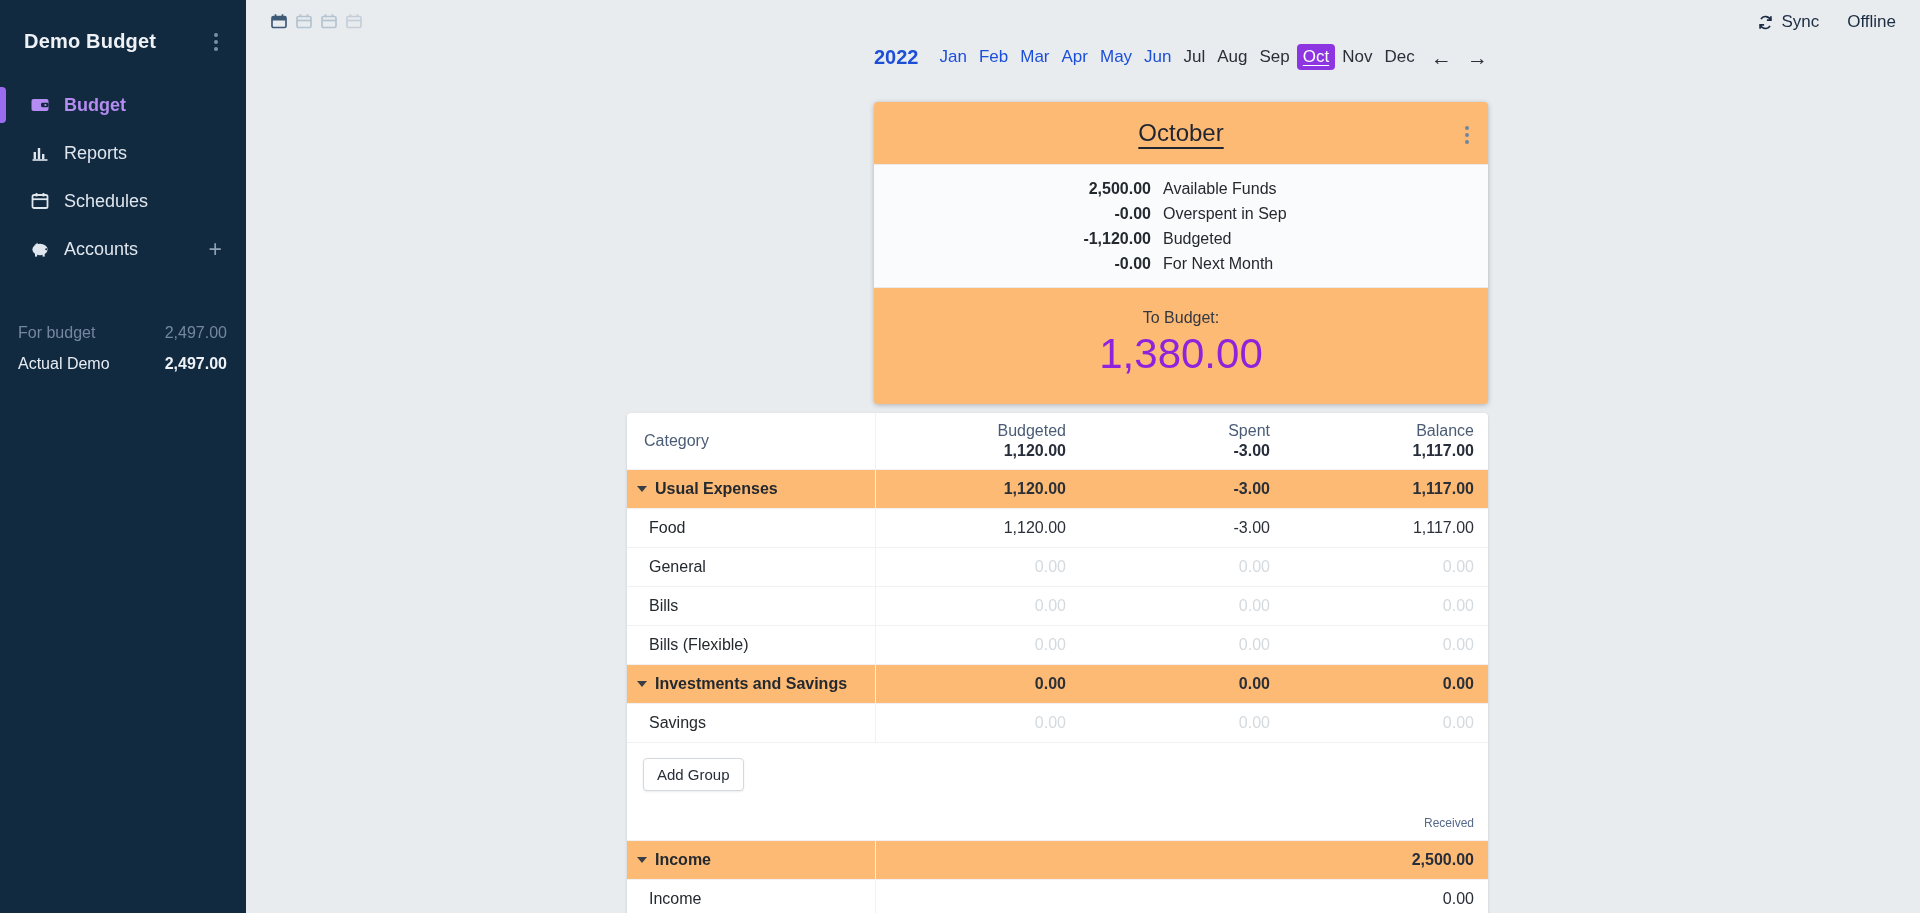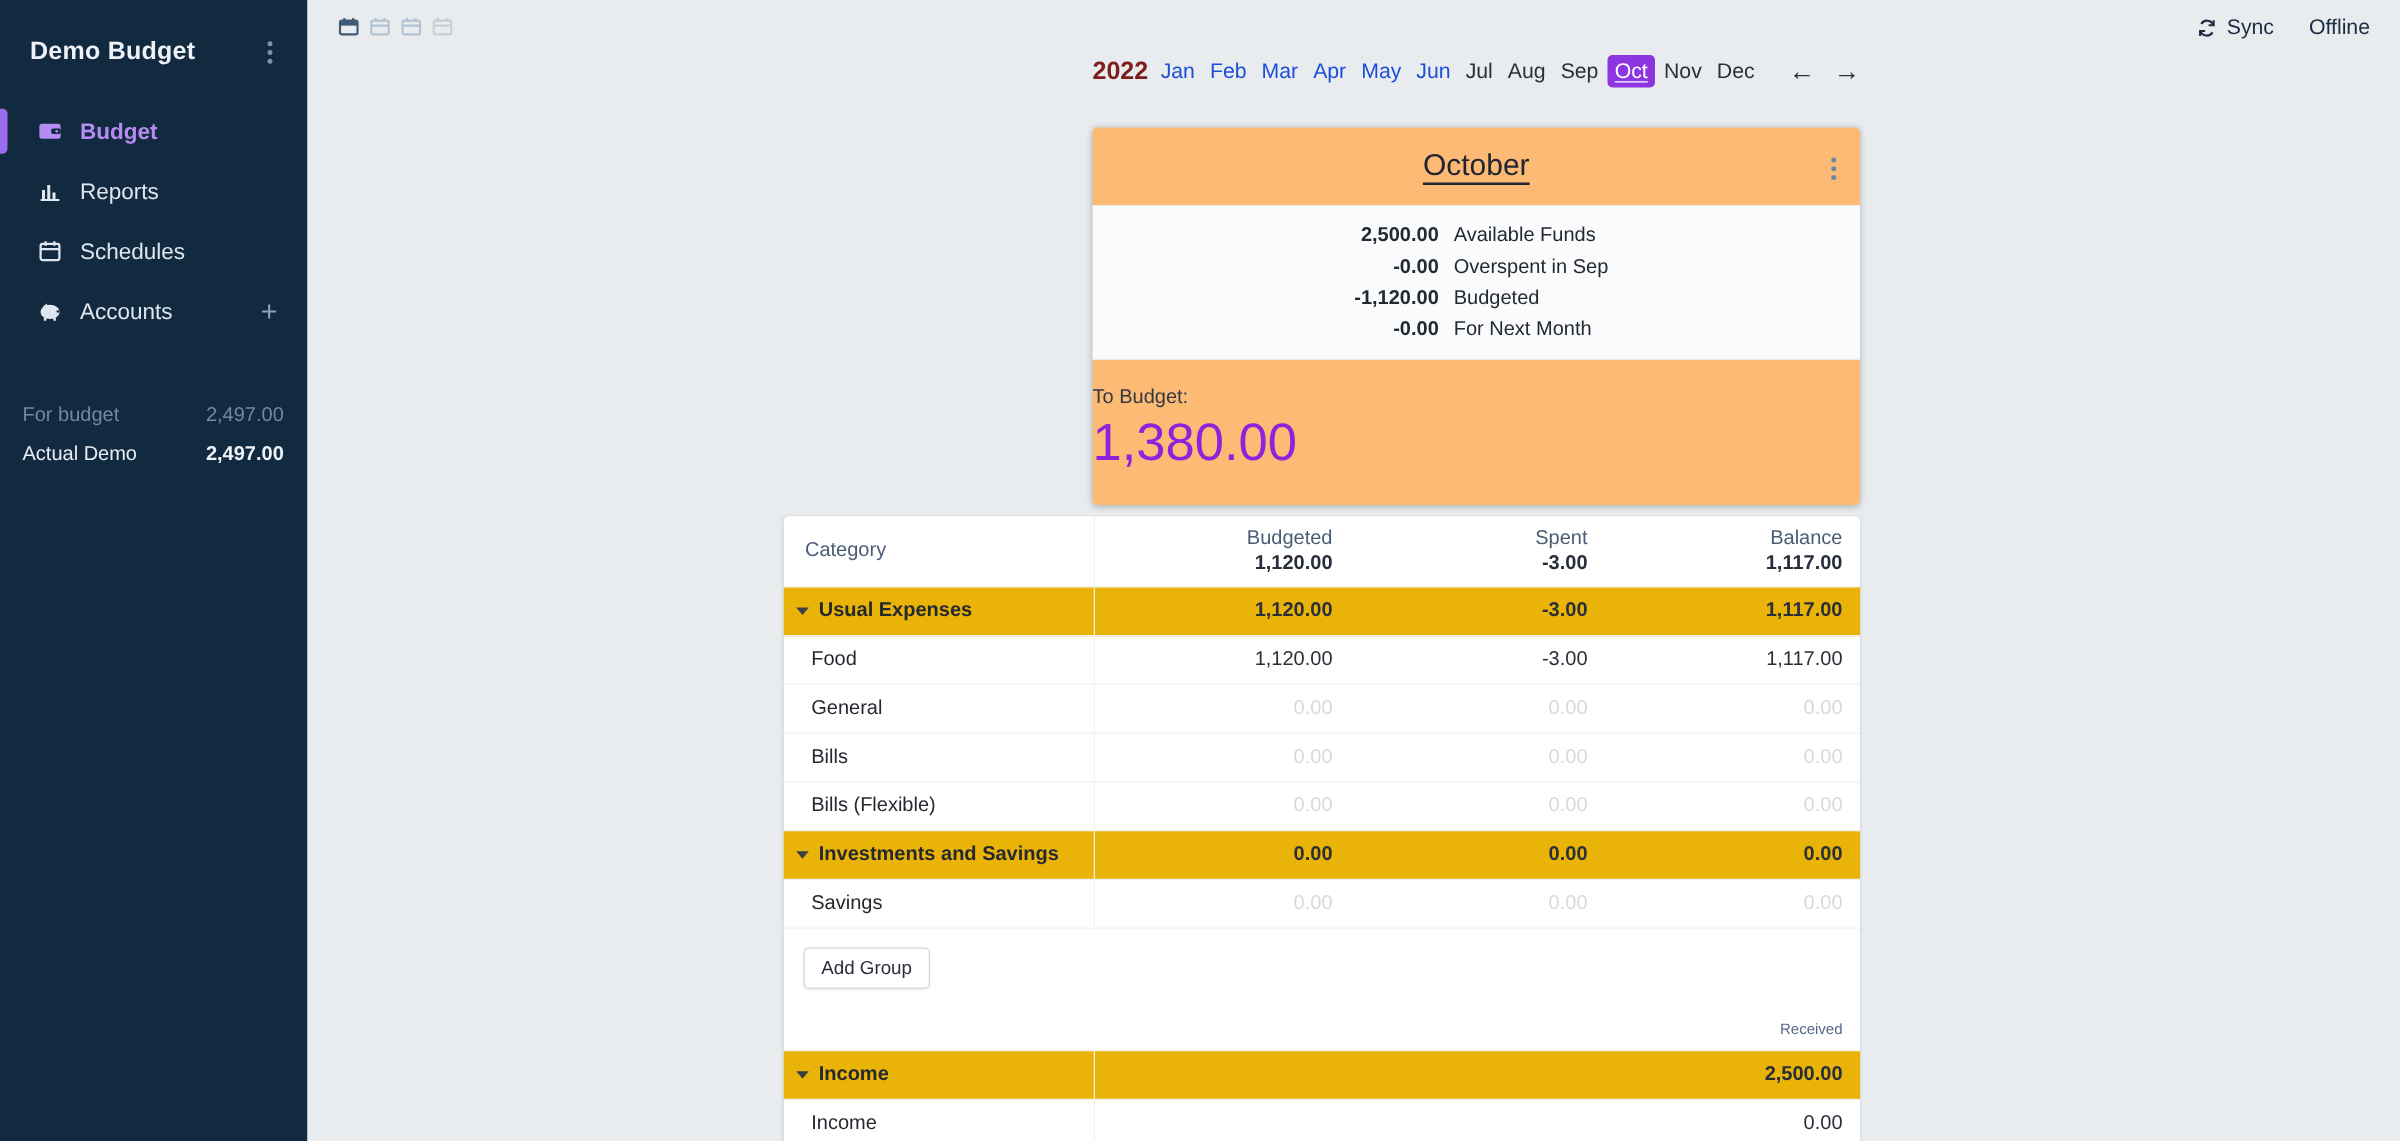--- a/index.html
+++ b/index.html
@@ -38,7 +38,7 @@
 
   
   .month-picker { position:absolute; left:628px; top:44px; width:614px; display:flex; align-items:center; font-size:17px; color:#2b3038; }
-  .mp-year { font-size:20px; font-weight:700; color:#7f1d1d; margin-right:4px; }
+  .mp-year { font-size:20px; font-weight:700; color:#1d4ed8; margin-right:15px; }
   .mp-month { padding:3px 5px; margin:0 1px; cursor:pointer; border-radius:4px; }
   .mp-muted { color:#1d4ed8; }
   .mp-current { background:#8d35e0; color:#fff; text-decoration:underline; text-underline-offset:3px; padding:3px 6px; }

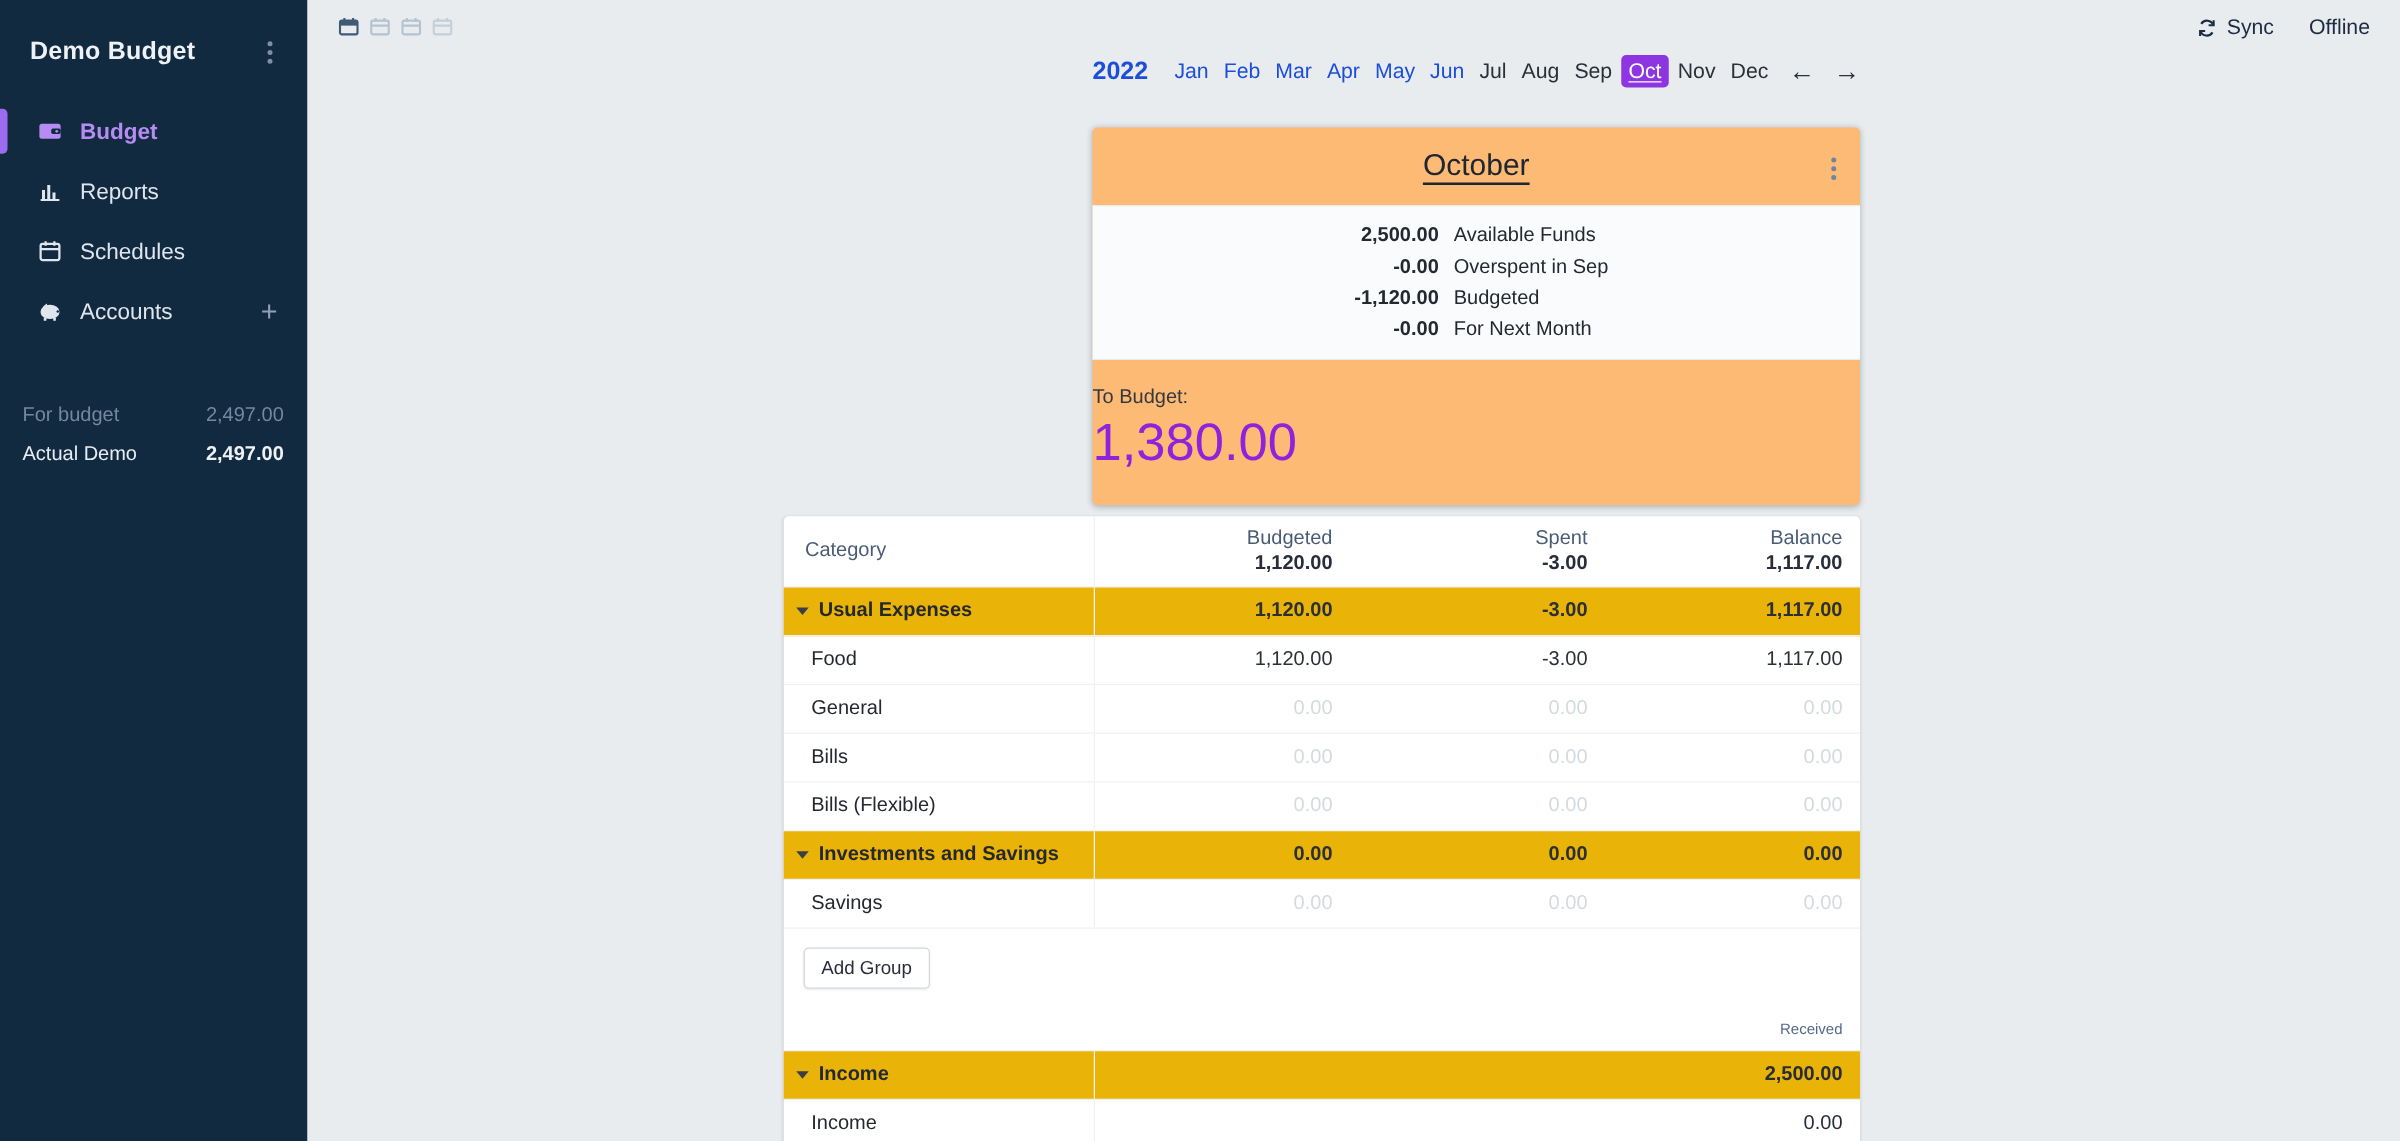--- a/index.html
+++ b/index.html
@@ -55,7 +55,7 @@
   .fund-row { display:flex; line-height:25px; font-size:16px; }
   .fund-val { width:277px; text-align:right; font-weight:700; color:#24292f; }
   .fund-label { margin-left:12px; color:#24292f; }
-  .to-budget { padding:21px 0 26px; }
+  .to-budget { text-align:center; padding:21px 0 26px; }
   .tb-label { font-size:16px; color:#333842; }
   .tb-value { font-size:42px; color:#8e22dd; margin-top:3px; cursor:pointer; }
 

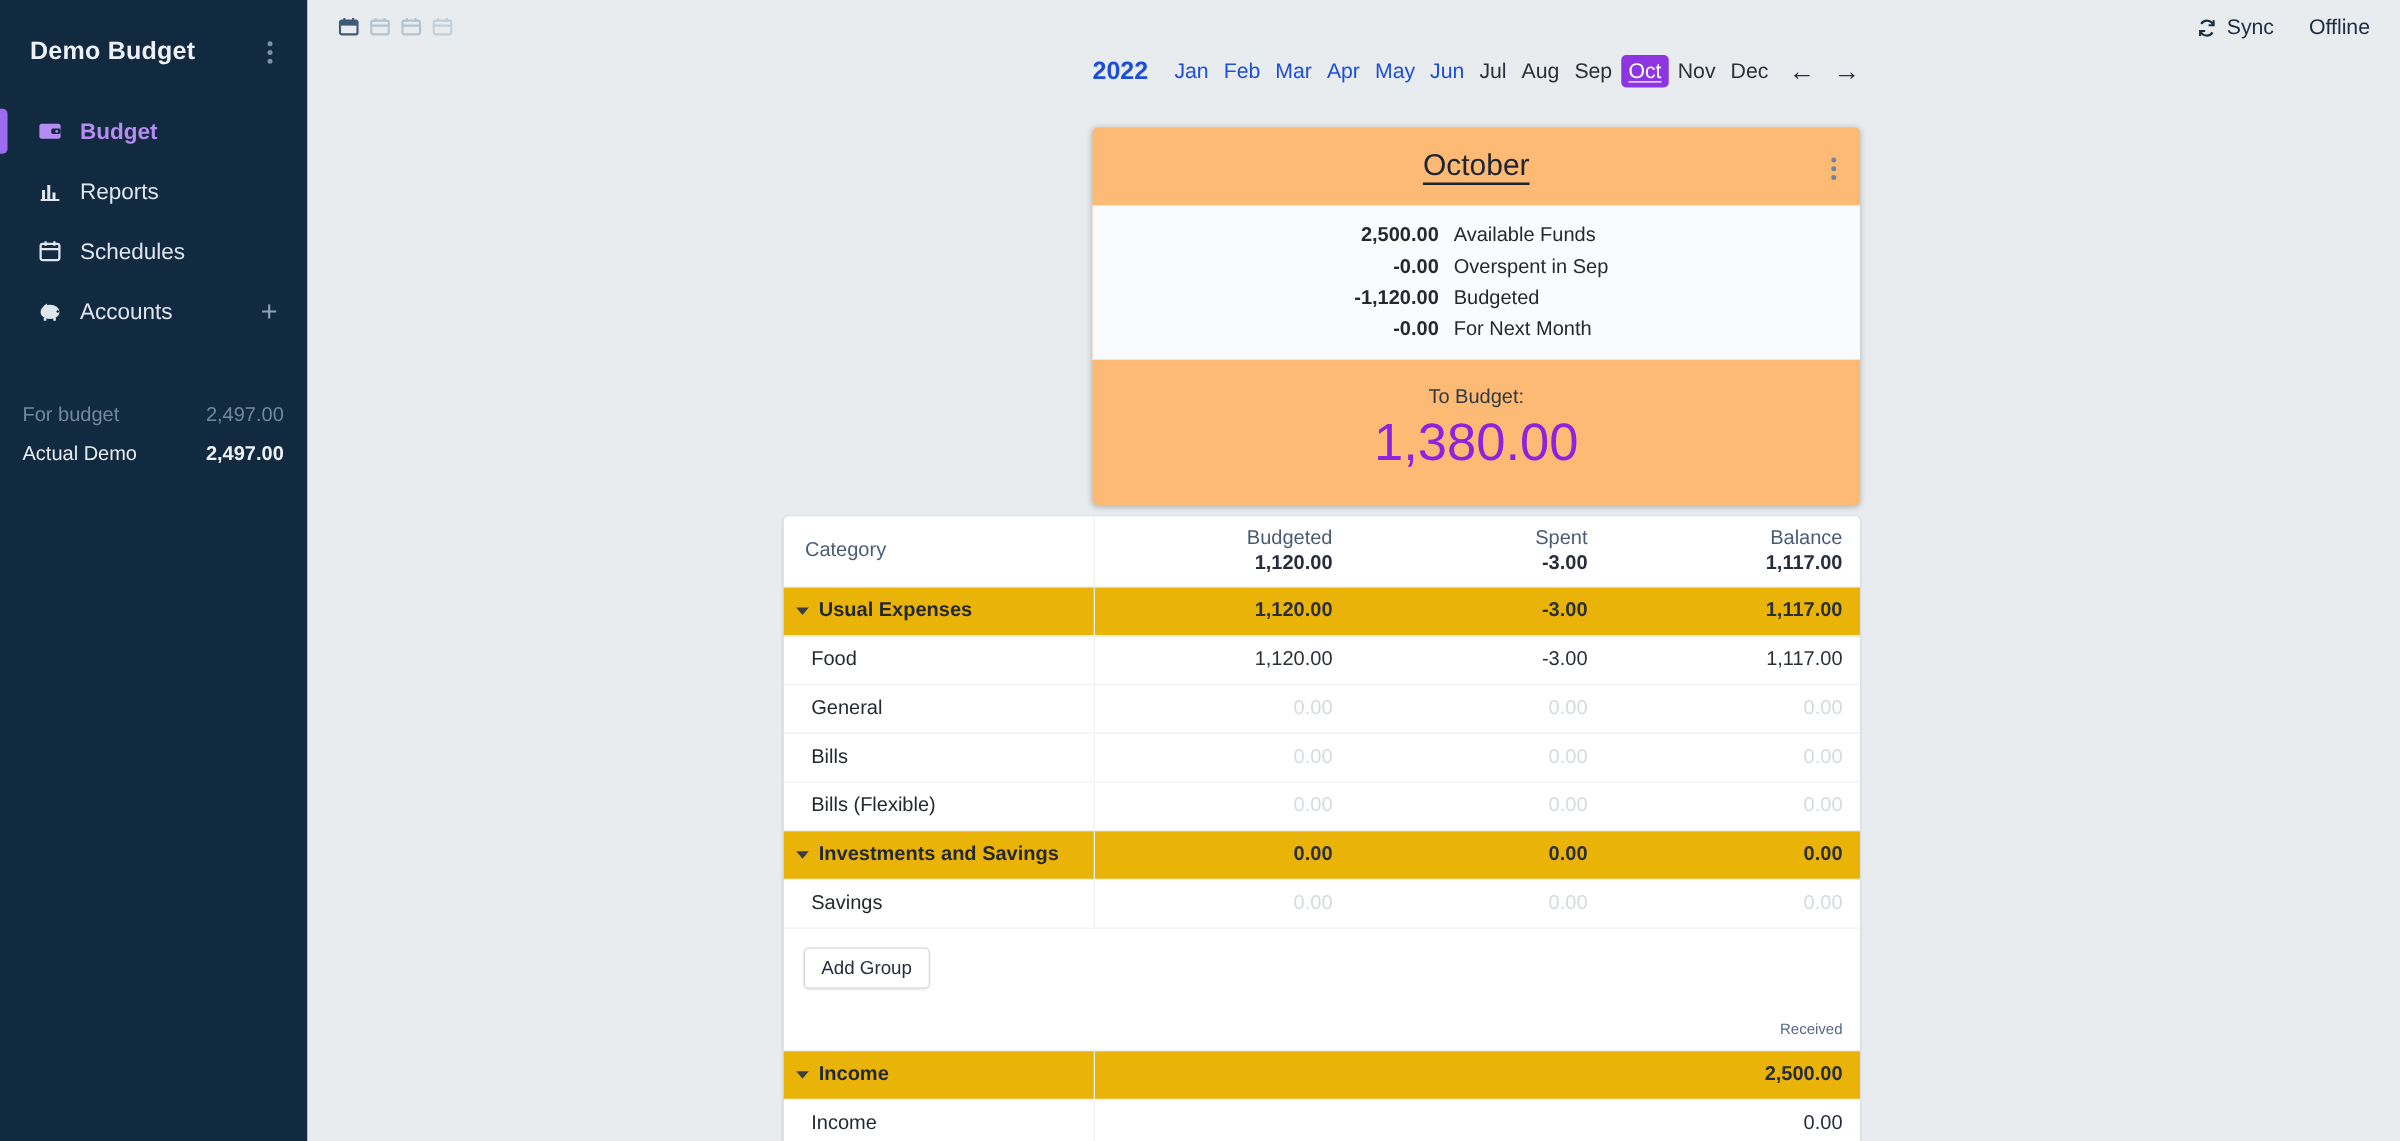--- a/index.html
+++ b/index.html
@@ -72,7 +72,7 @@
   .cat-cell { width:249px; display:flex; align-items:center; padding-left:22px; border-right:1px solid #f1f1f1; color:#24292f; }
   .vals { flex:1; display:flex; }
   .val { flex:1; display:flex; align-items:center; justify-content:flex-end; padding-right:14px; color:#2b3038; cursor:pointer; }
-  .row.group { background:#eab308; font-weight:700; }
+  .row.group { background:#fdba74; font-weight:700; }
   .row.group .cat-cell { padding-left:10px; gap:8px; }
   .row .val.muted { color:#d5dade; }
   .chev { width:0; height:0; border-left:5px solid transparent; border-right:5px solid transparent; border-top:6px solid #3a3f46; cursor:pointer; flex-shrink:0; }

